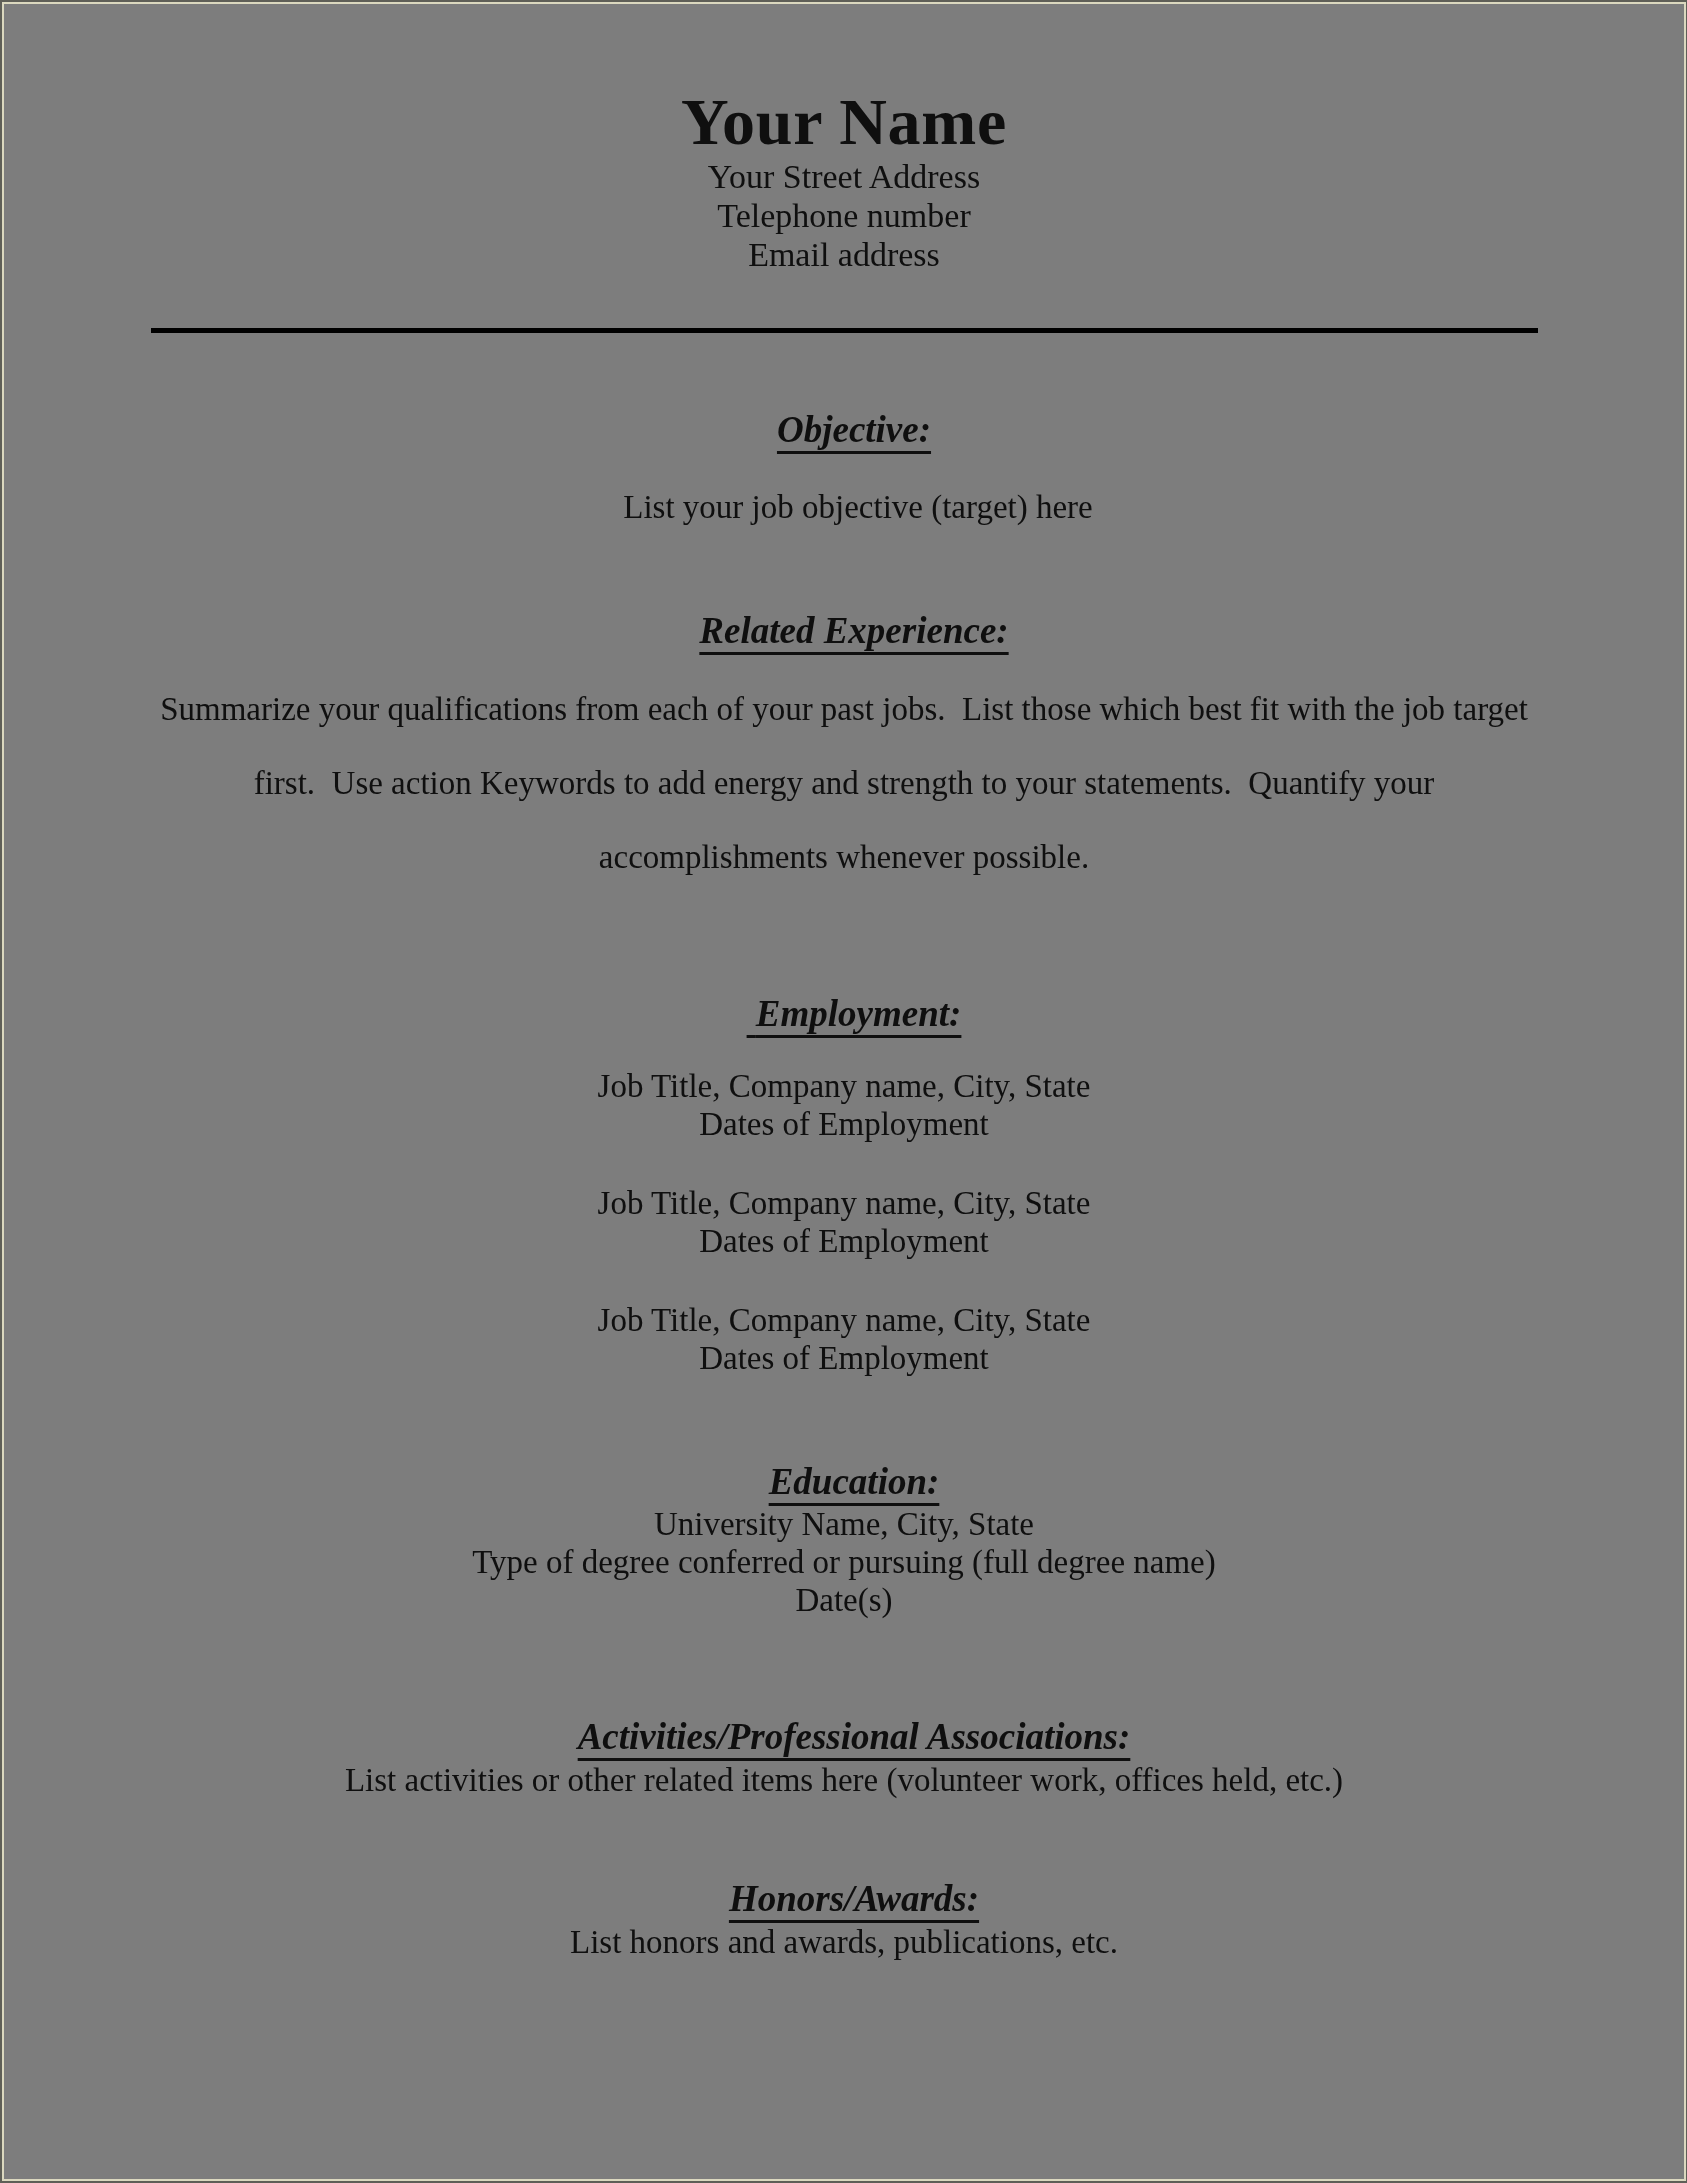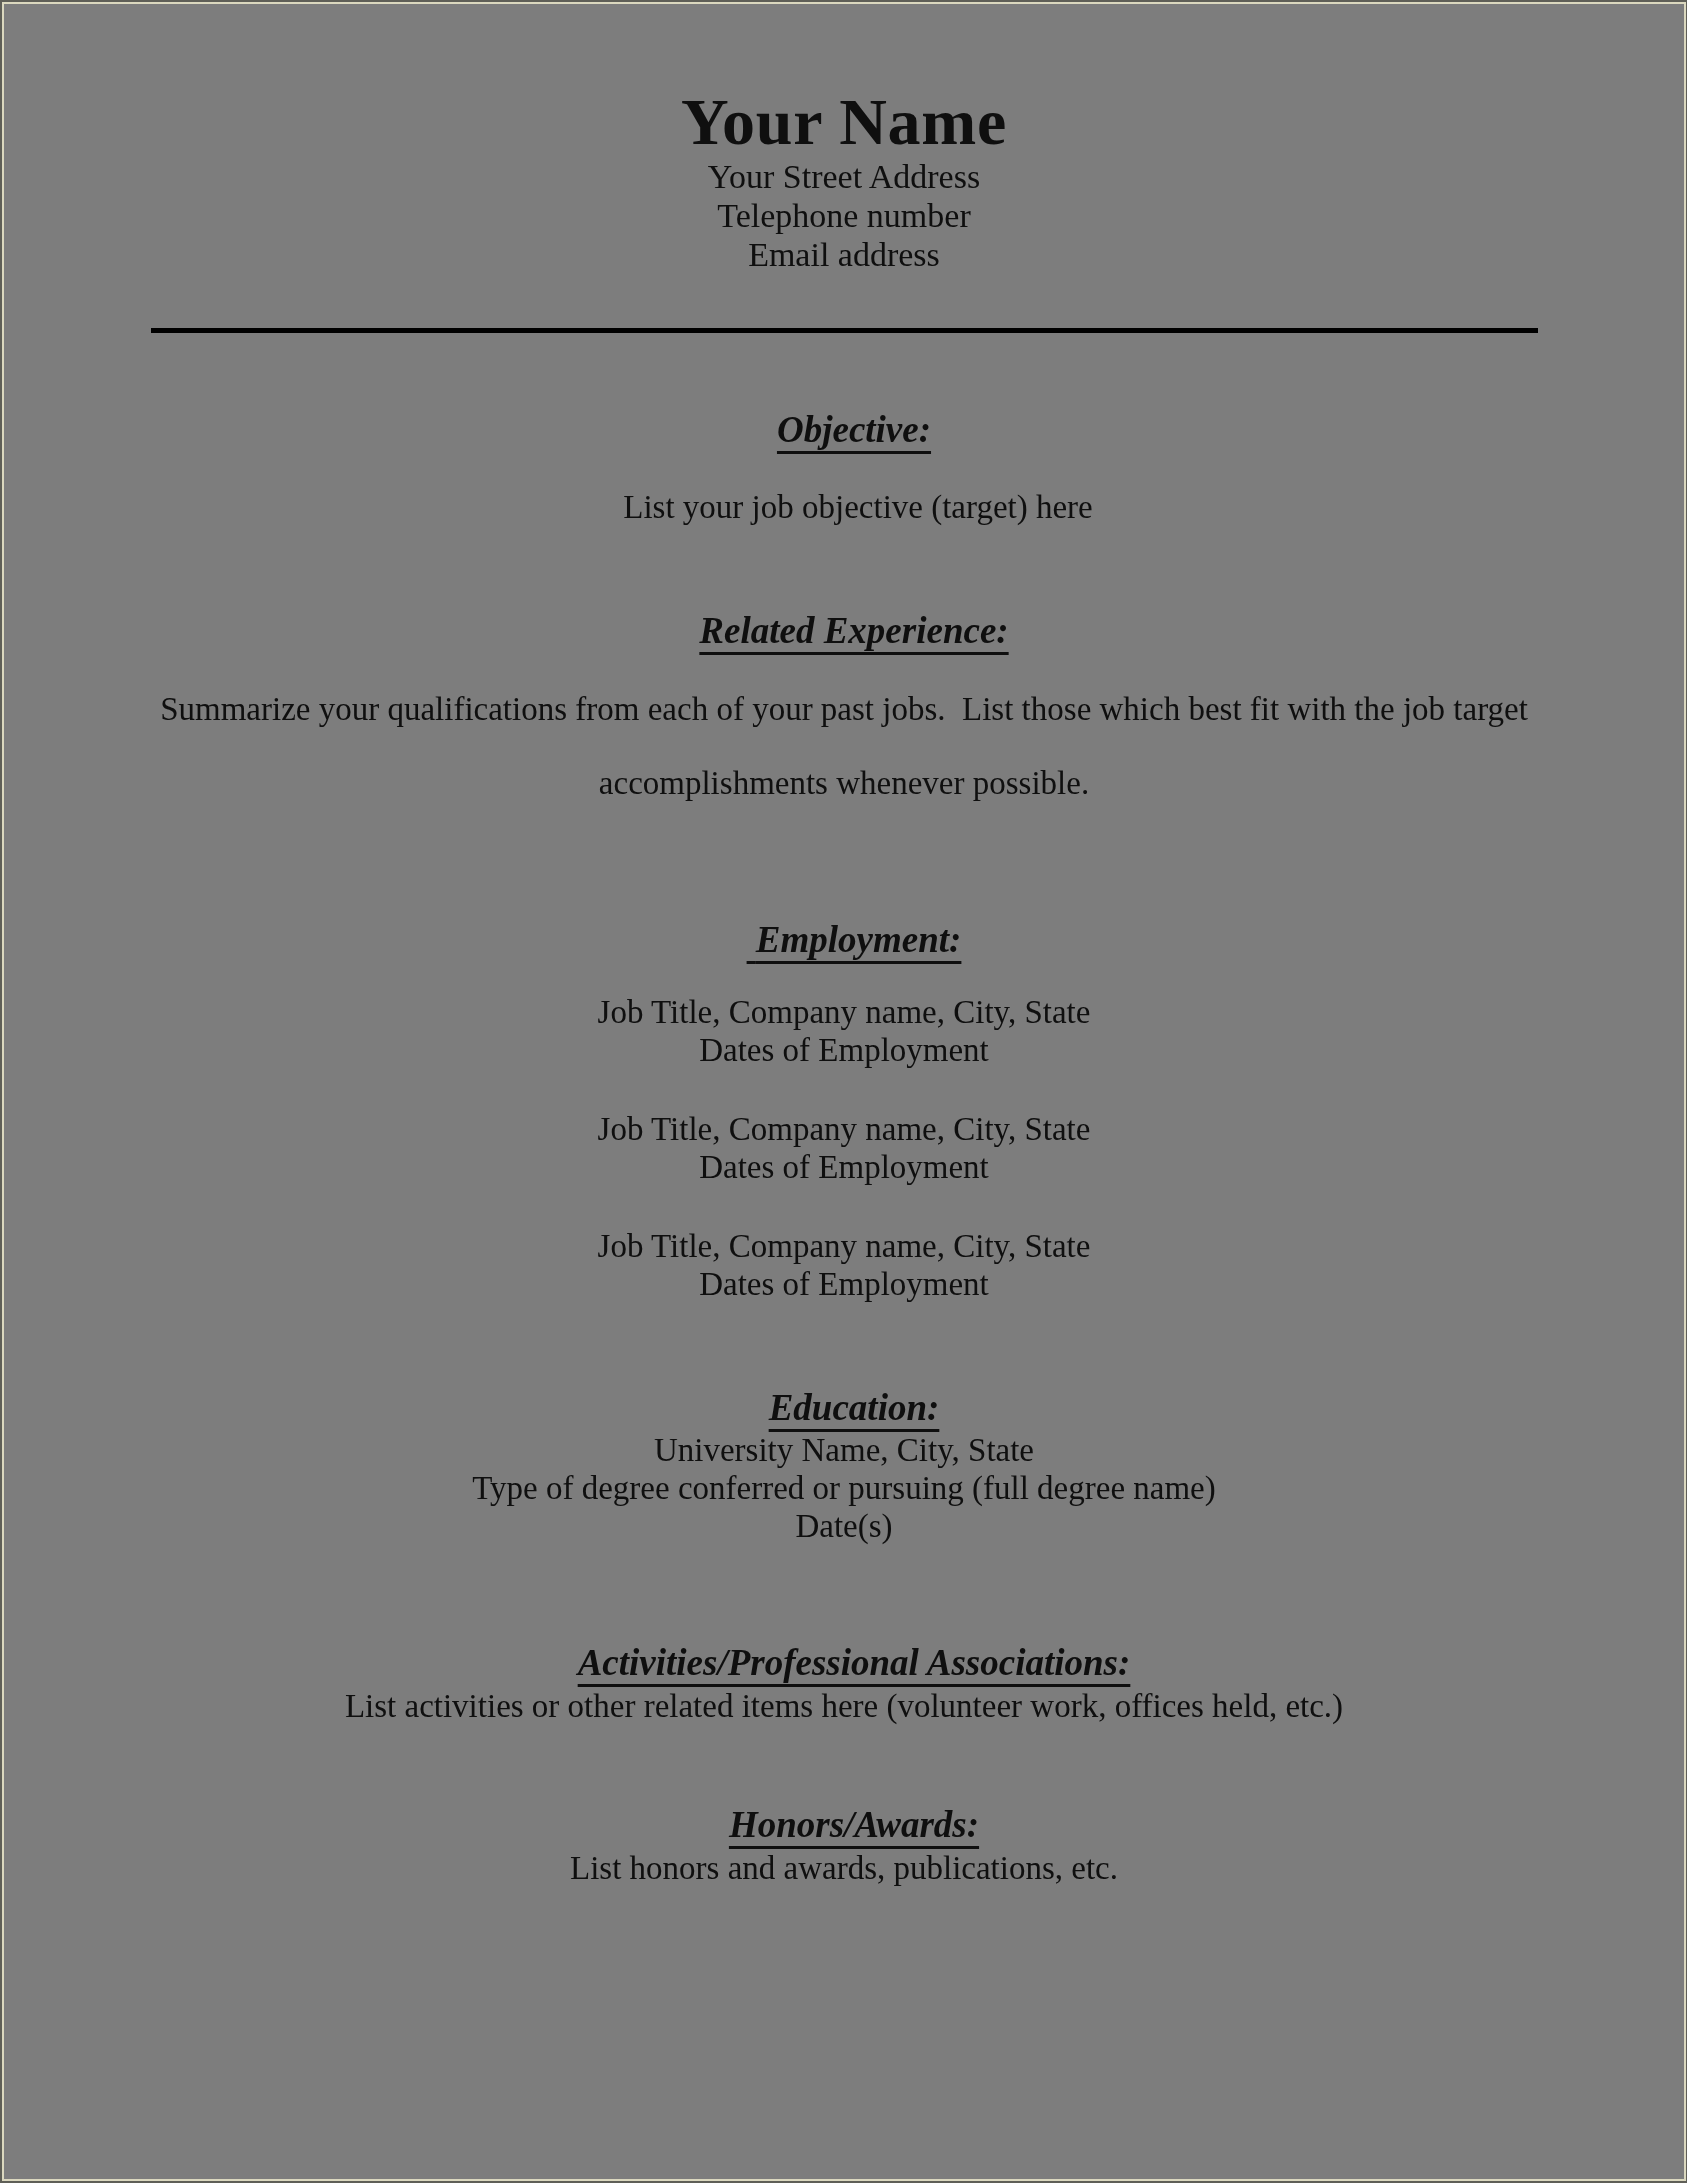--- a/index.html
+++ b/index.html
@@ -99,6 +99,7 @@
     <h2 class="h">Related Experience:</h2>
     <div class="para">
       <div class="line">Summarize your qualifications from each of your past jobs.  List those which best fit with the job target</div>
+      <div class="line">first.  Use action Keywords to add energy and strength to your statements.  Quantify your</div>
       <div class="line">accomplishments whenever possible.</div>
     </div>
   </section>

